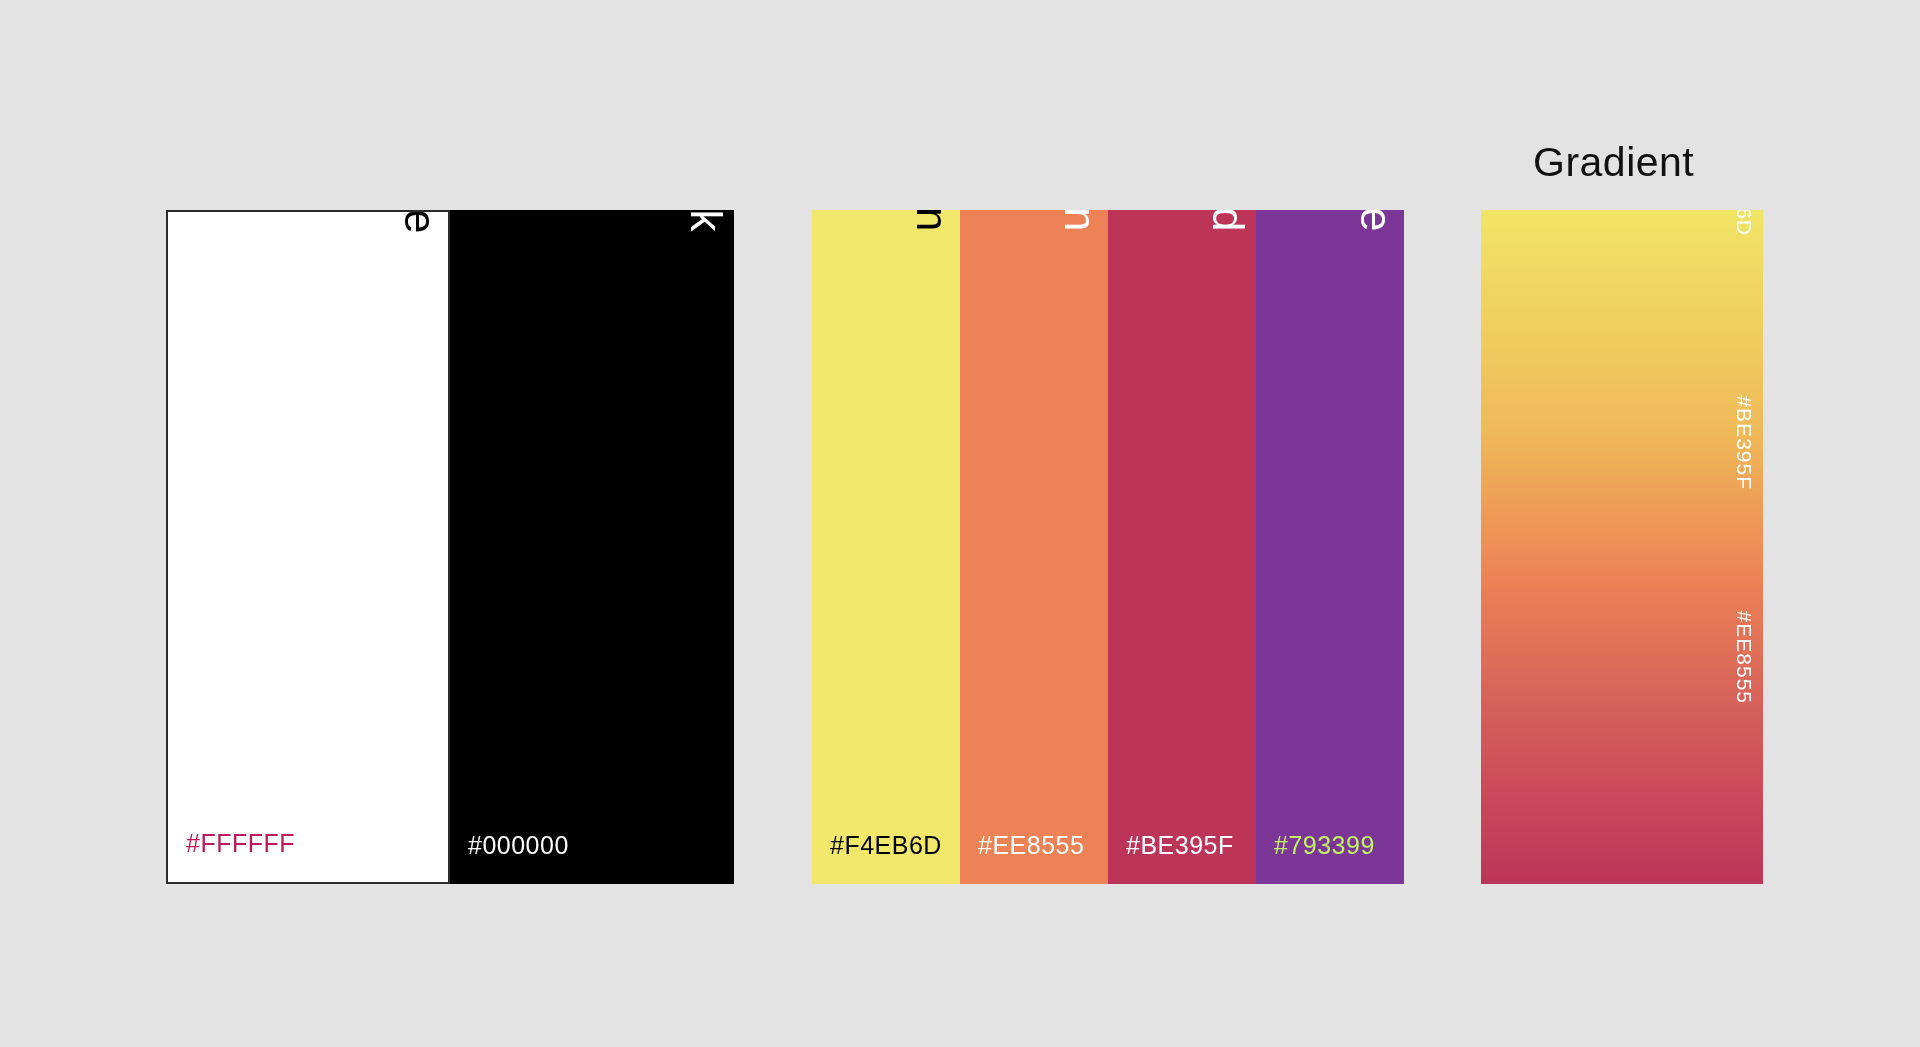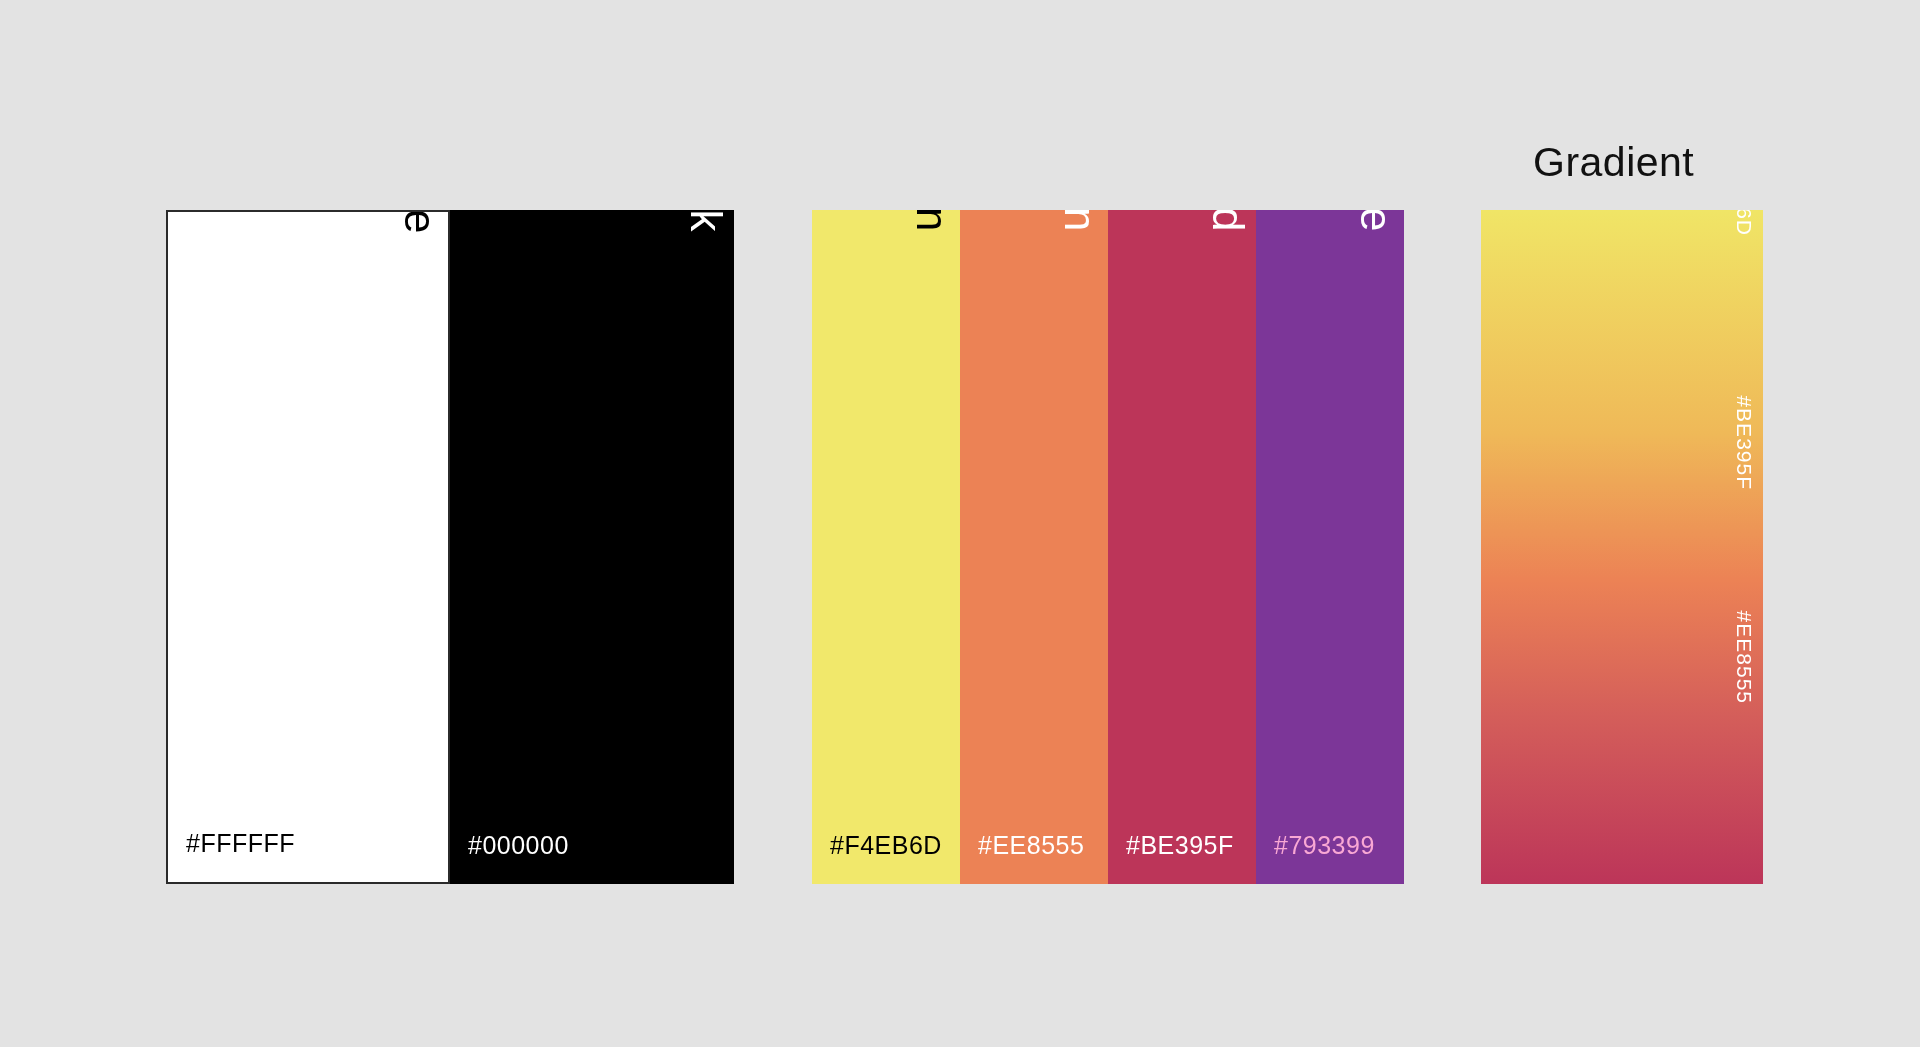--- a/index.html
+++ b/index.html
@@ -127,7 +127,7 @@
 
     <div class="swatch swatch-primary bordered" id="swatch-white" style="background: rgb(255, 255, 255);">
       <span class="swatch-name" id="name-white" style="color: rgb(0, 0, 0);">White</span>
-      <span class="swatch-hex" id="hex-white" style="color: #000000;">#FFFFFF</span>
+      <span class="swatch-hex" id="hex-white" style="color: #be185d;">#FFFFFF</span>
     </div>
 
     <div class="swatch swatch-primary" id="swatch-black" style="background: rgb(0, 0, 0);">

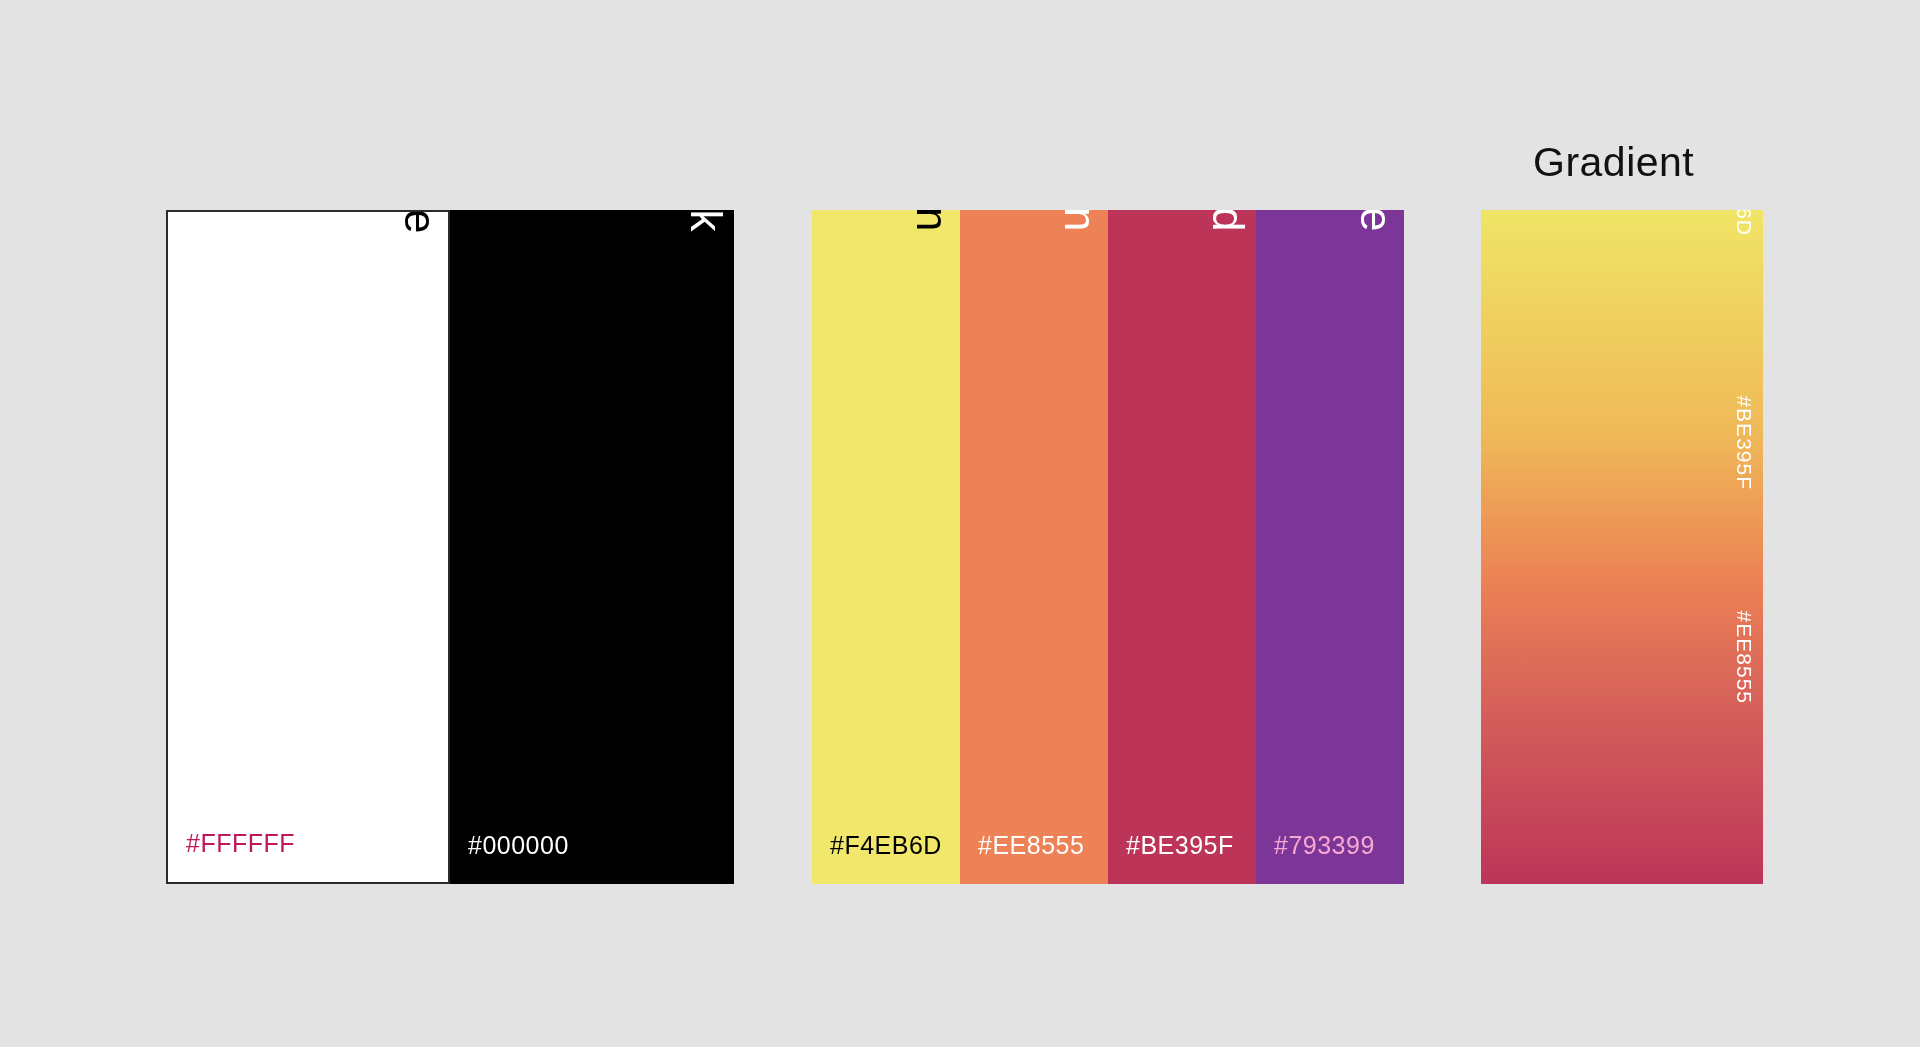--- a/index.html
+++ b/index.html
@@ -157,7 +157,7 @@
 
     <div class="swatch swatch-secondary" id="swatch-rebecca" style="background: rgb(124, 54, 152);">
       <span class="swatch-name" id="name-rebecca" style="color: rgb(255, 255, 255);">Rebecca Purple</span>
-      <span class="swatch-hex" id="hex-rebecca" style="color: #f9a8d4;">#793399</span>
+      <span class="swatch-hex" id="hex-rebecca" style="color: #bef264;">#793399</span>
     </div>
 
   </div>

